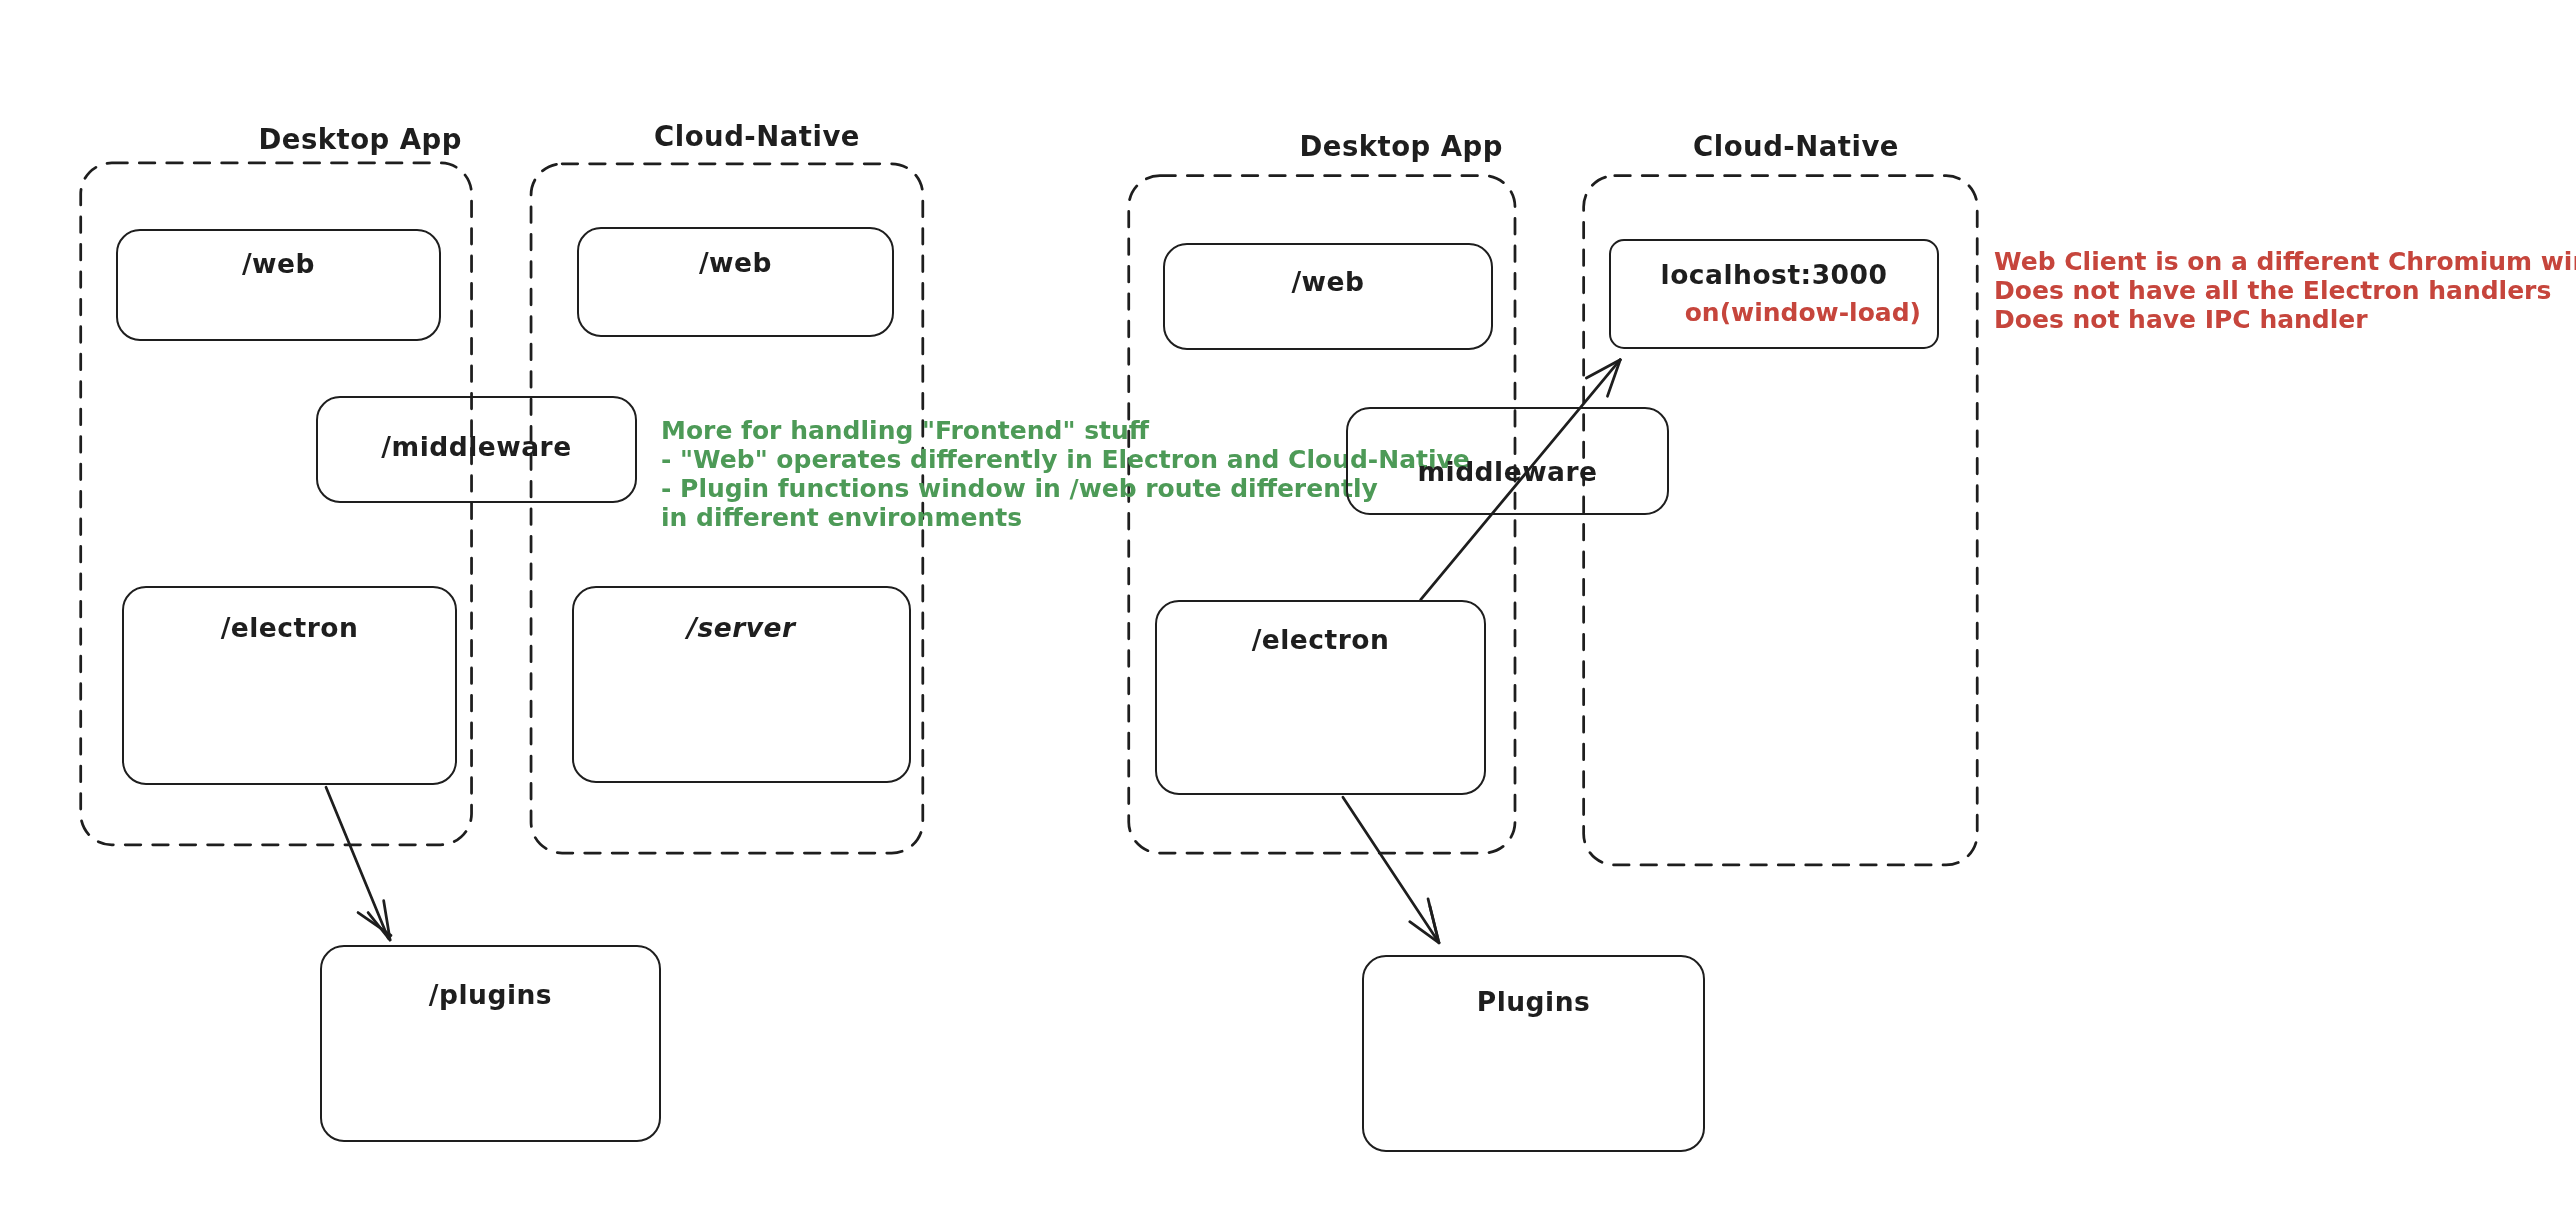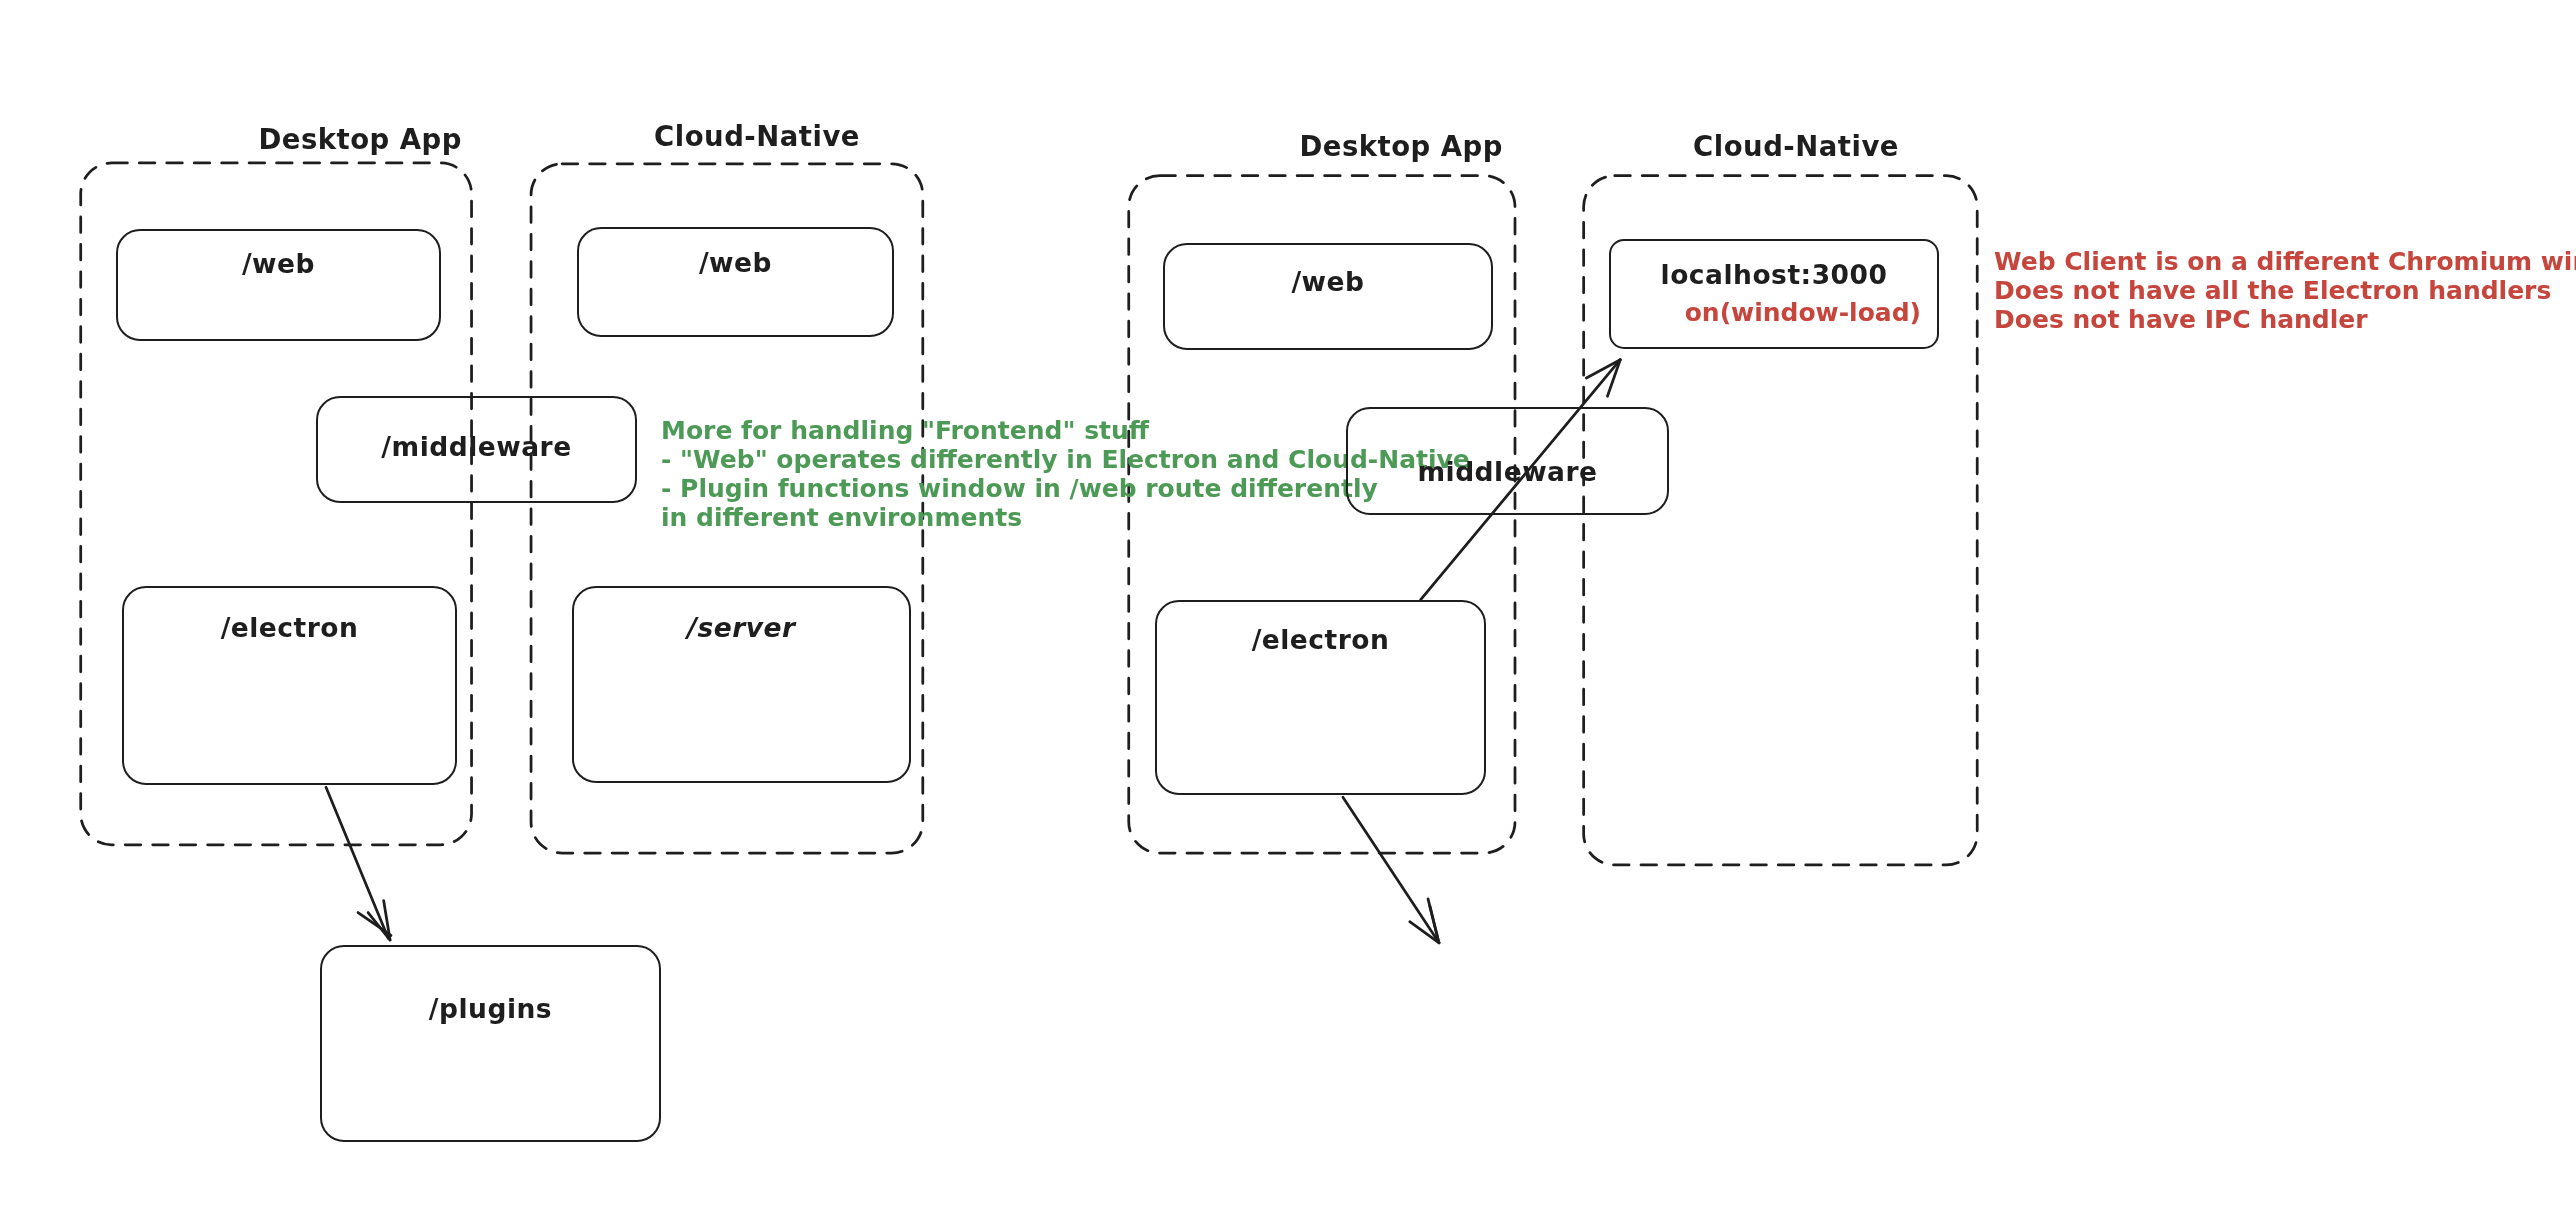--- a/index.html
+++ b/index.html
@@ -90,7 +90,7 @@
     <span class="node-label red-text">/server</span>
   </div>
 
-  <div class="node" style="left:320px;top:945px;width:341px;height:197px;padding-top:46px;">
+  <div class="node" style="left:320px;top:945px;width:341px;height:197px;padding-top:32px;">
     <span class="node-label">/plugins</span>
   </div>
 

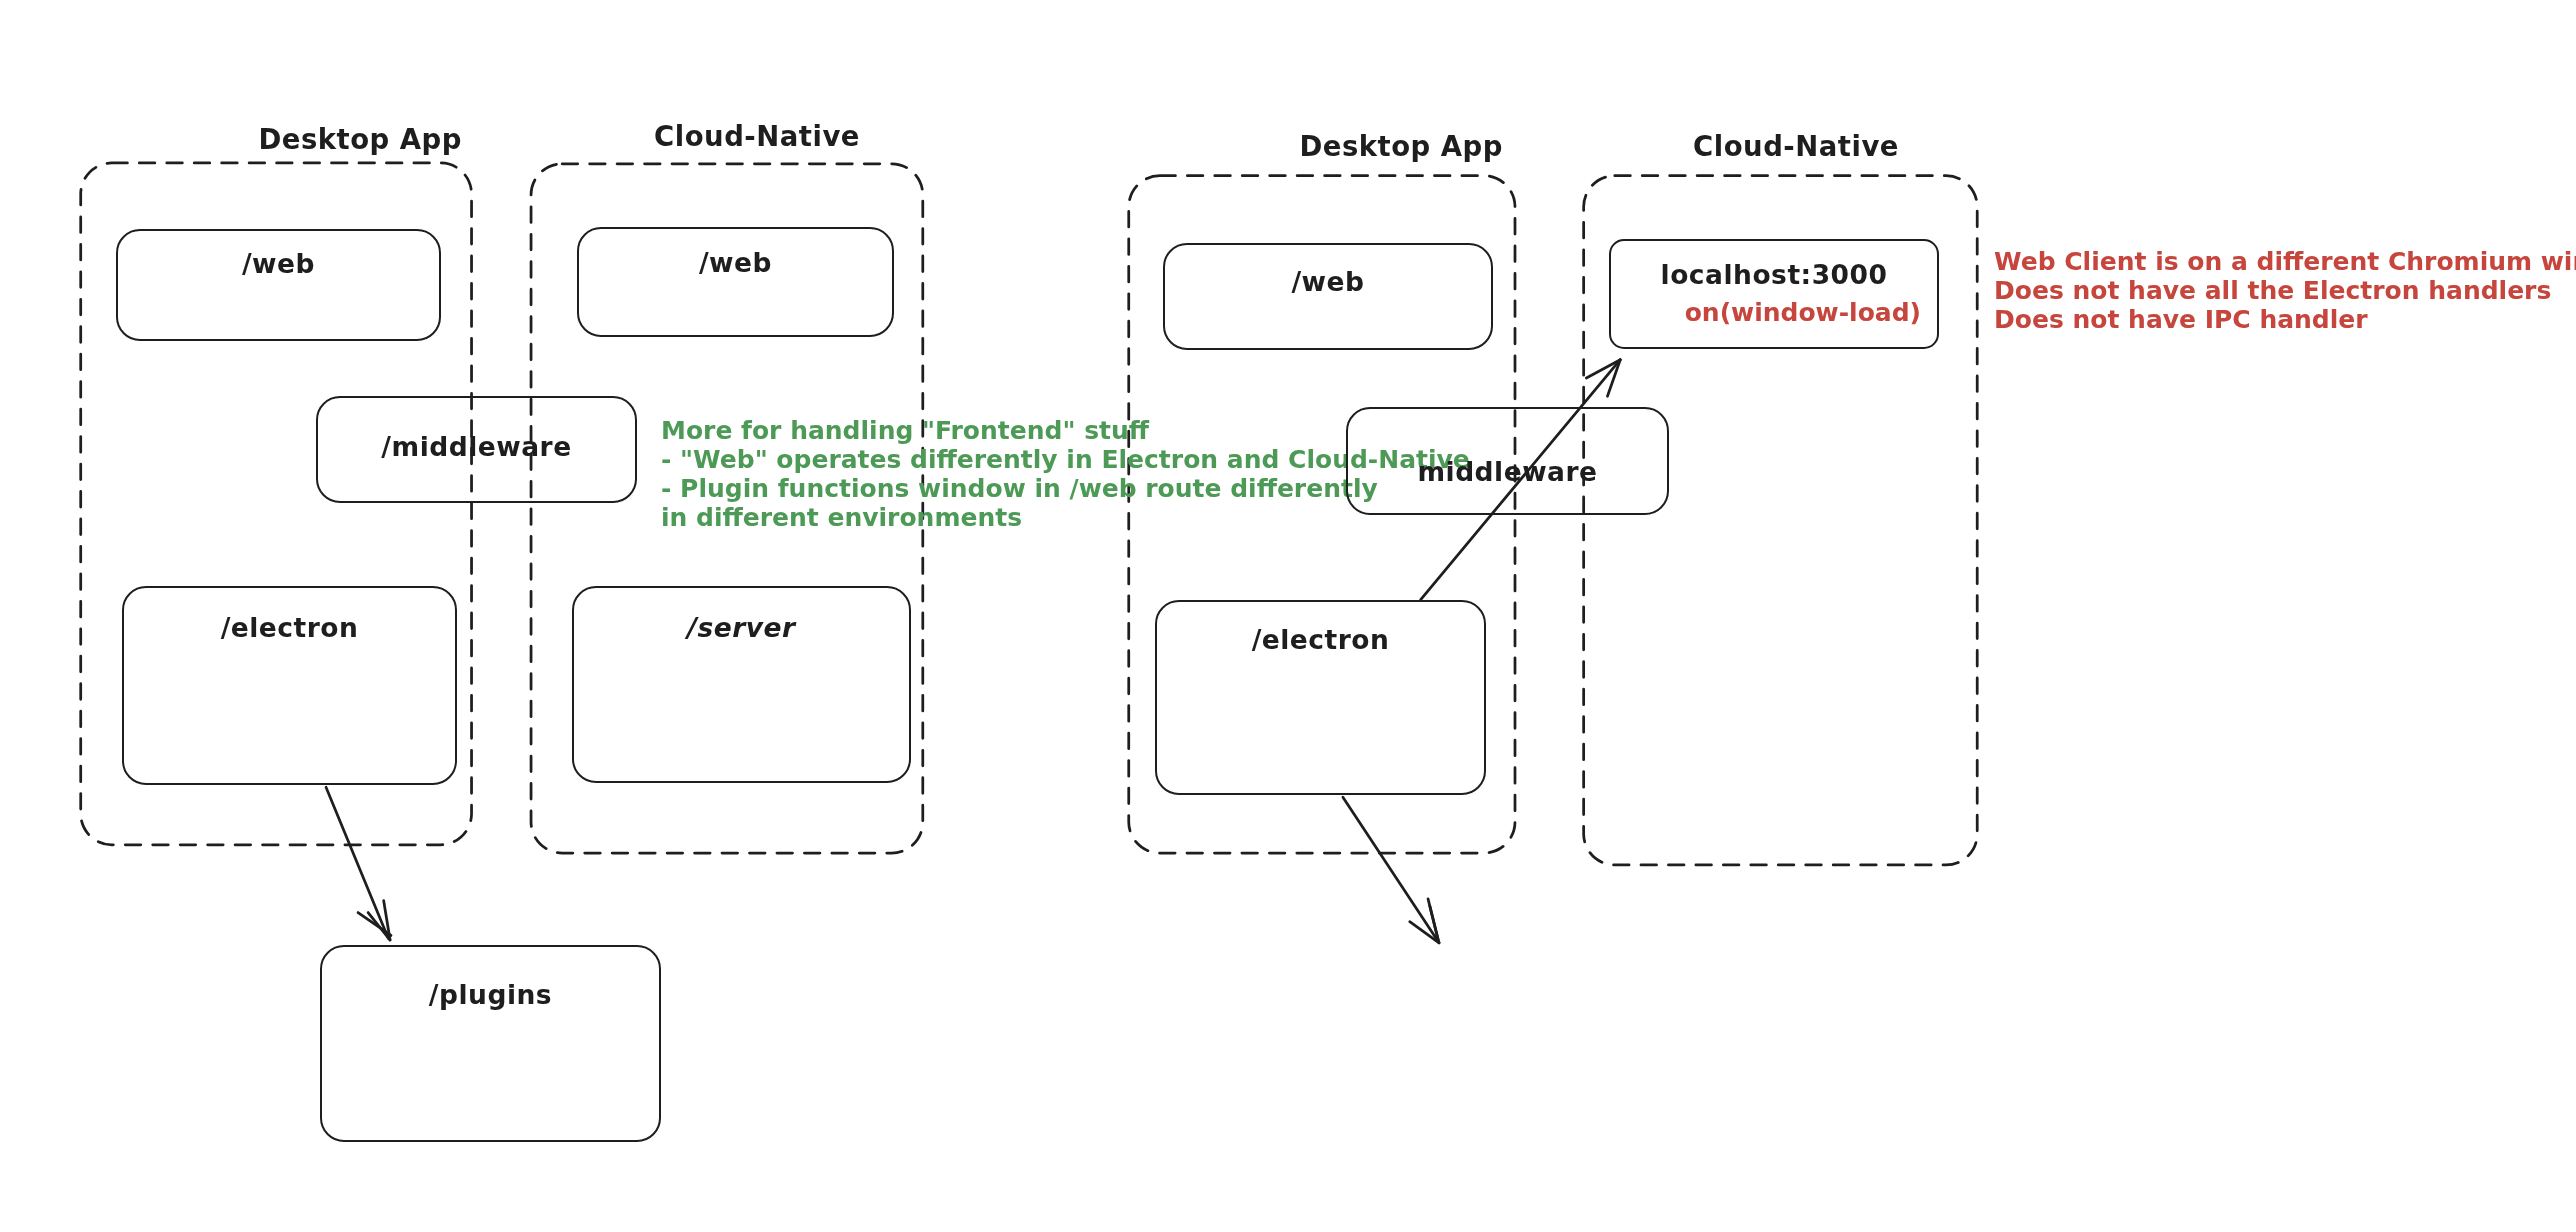--- a/index.html
+++ b/index.html
@@ -122,6 +122,9 @@
     <span class="node-label">/electron</span>
   </div>
 
+  <div class="node" style="left:1362px;top:955px;width:343px;height:197px;padding-top:29px;">
+    <span class="node-label">Plugins</span>
+  </div>
 
   <div class="note red" style="left:1994px;top:247px;">
     <div>Web Client is on a different Chromium window</div>

